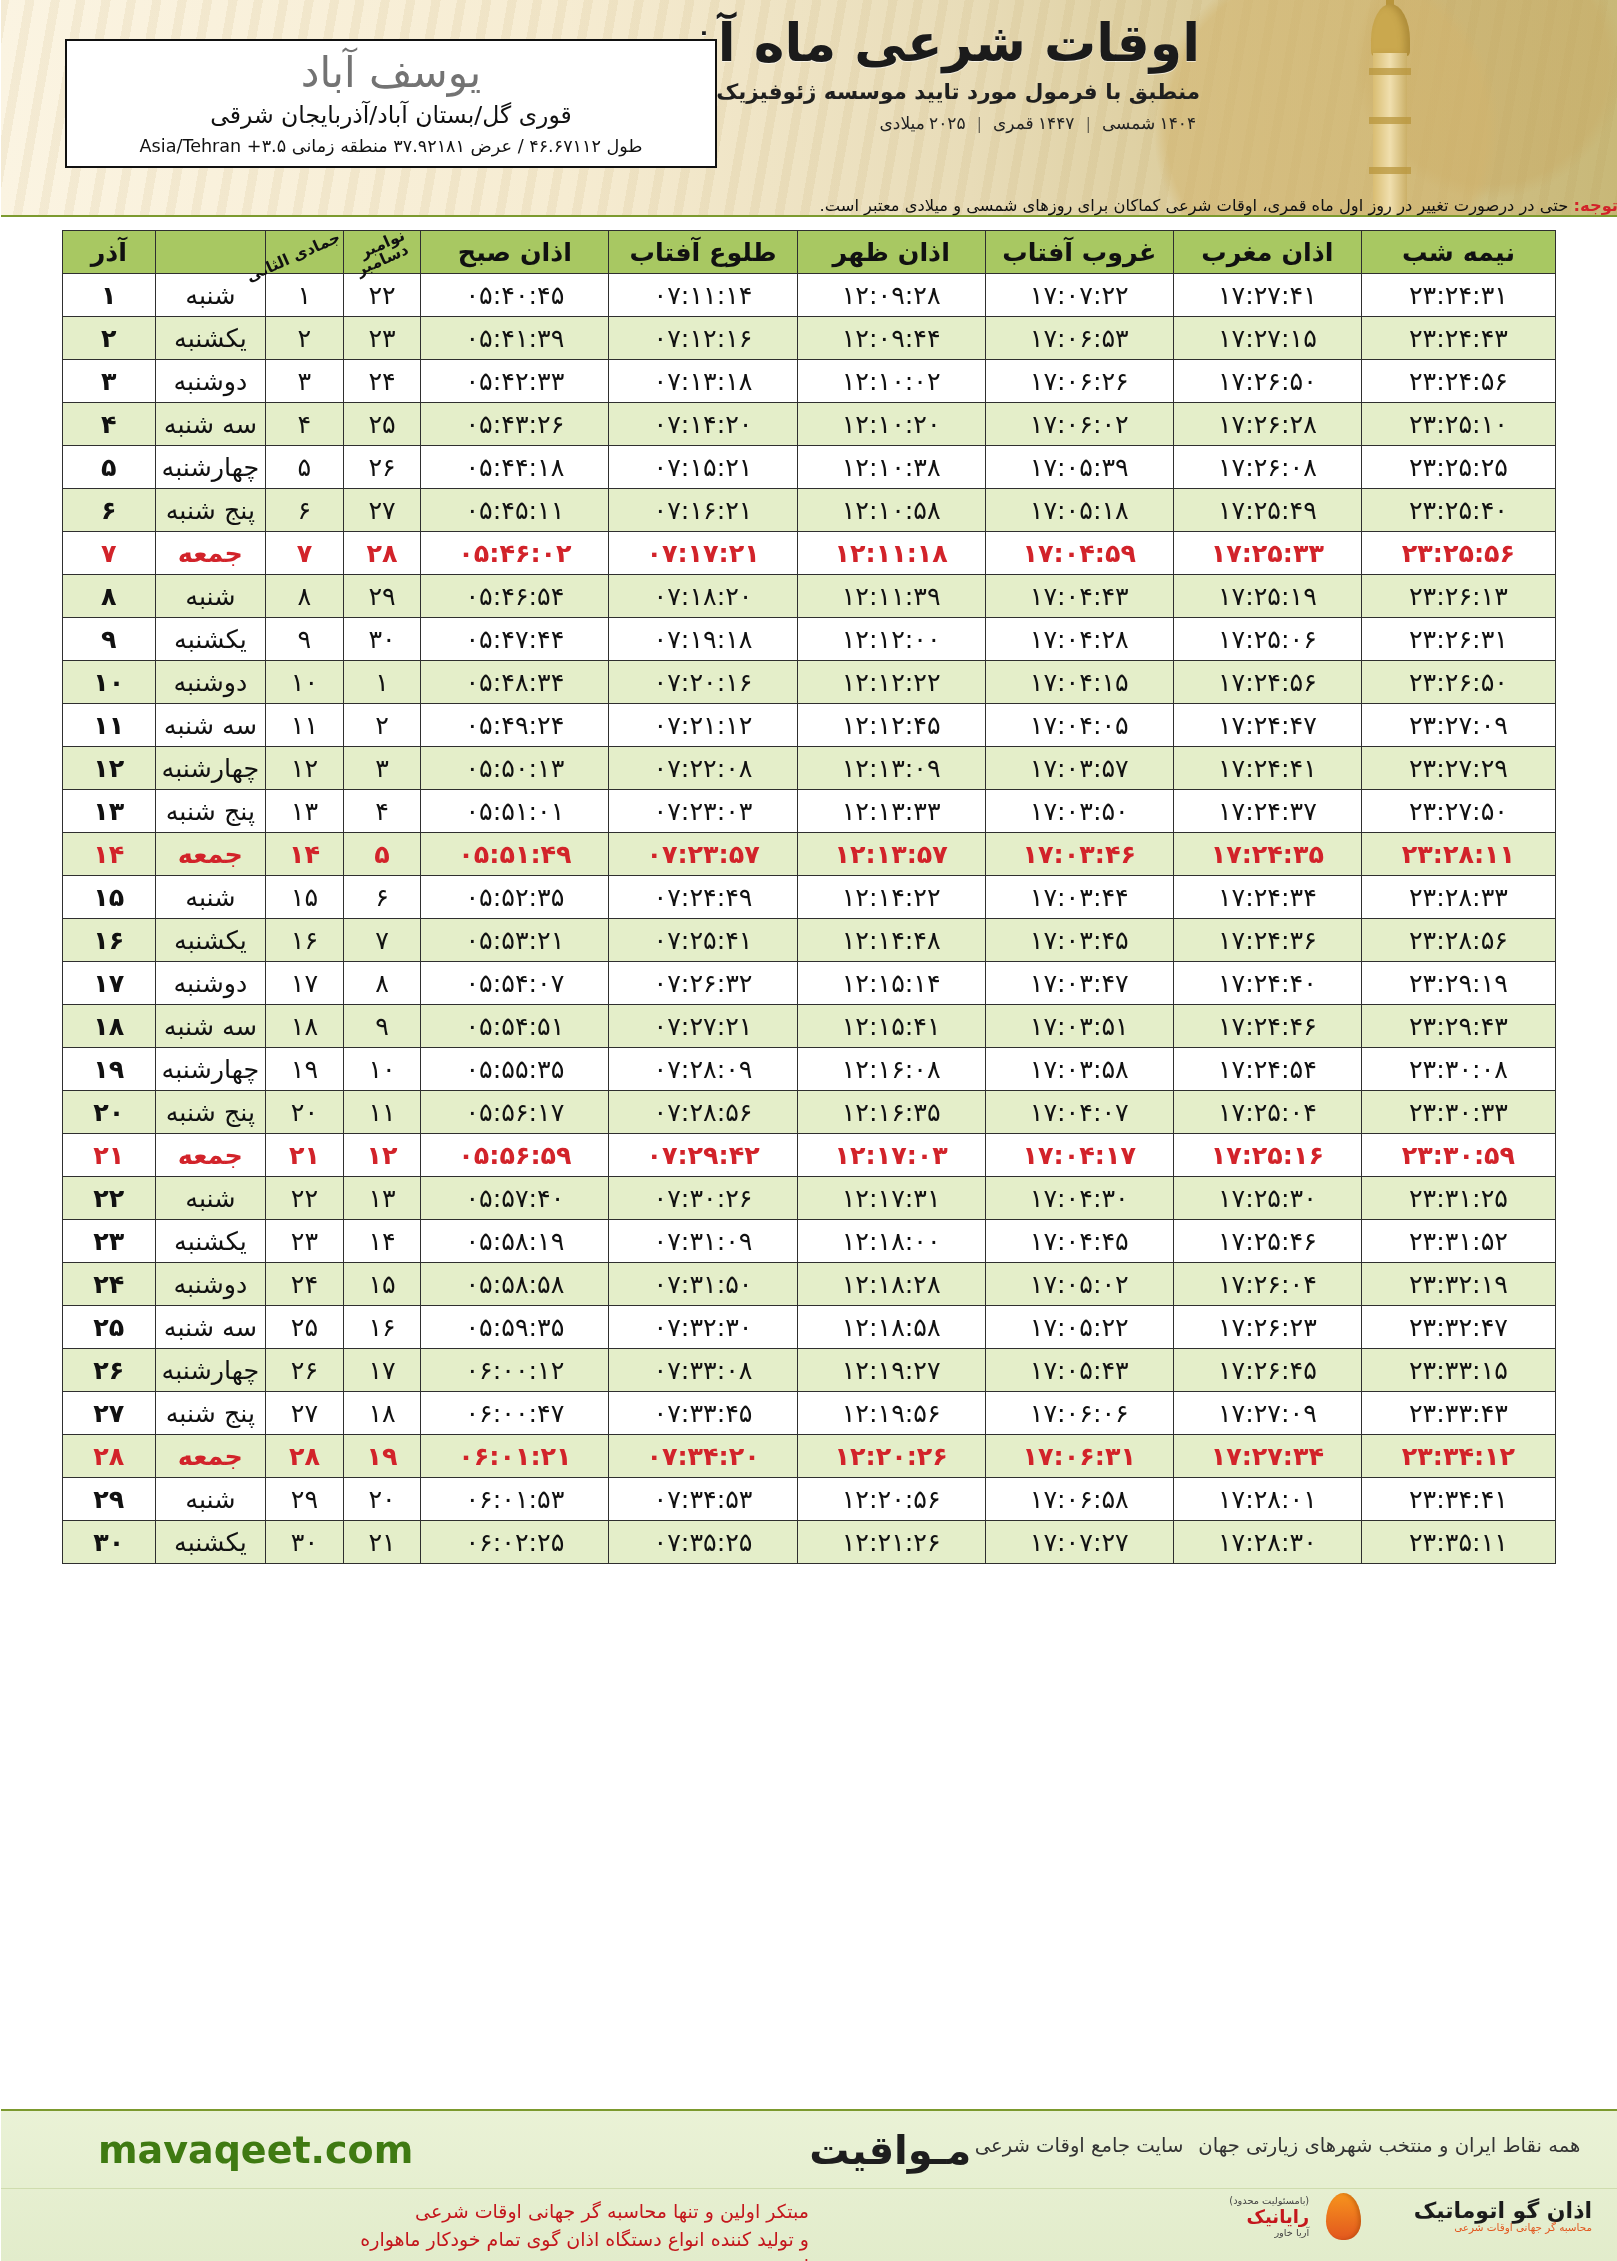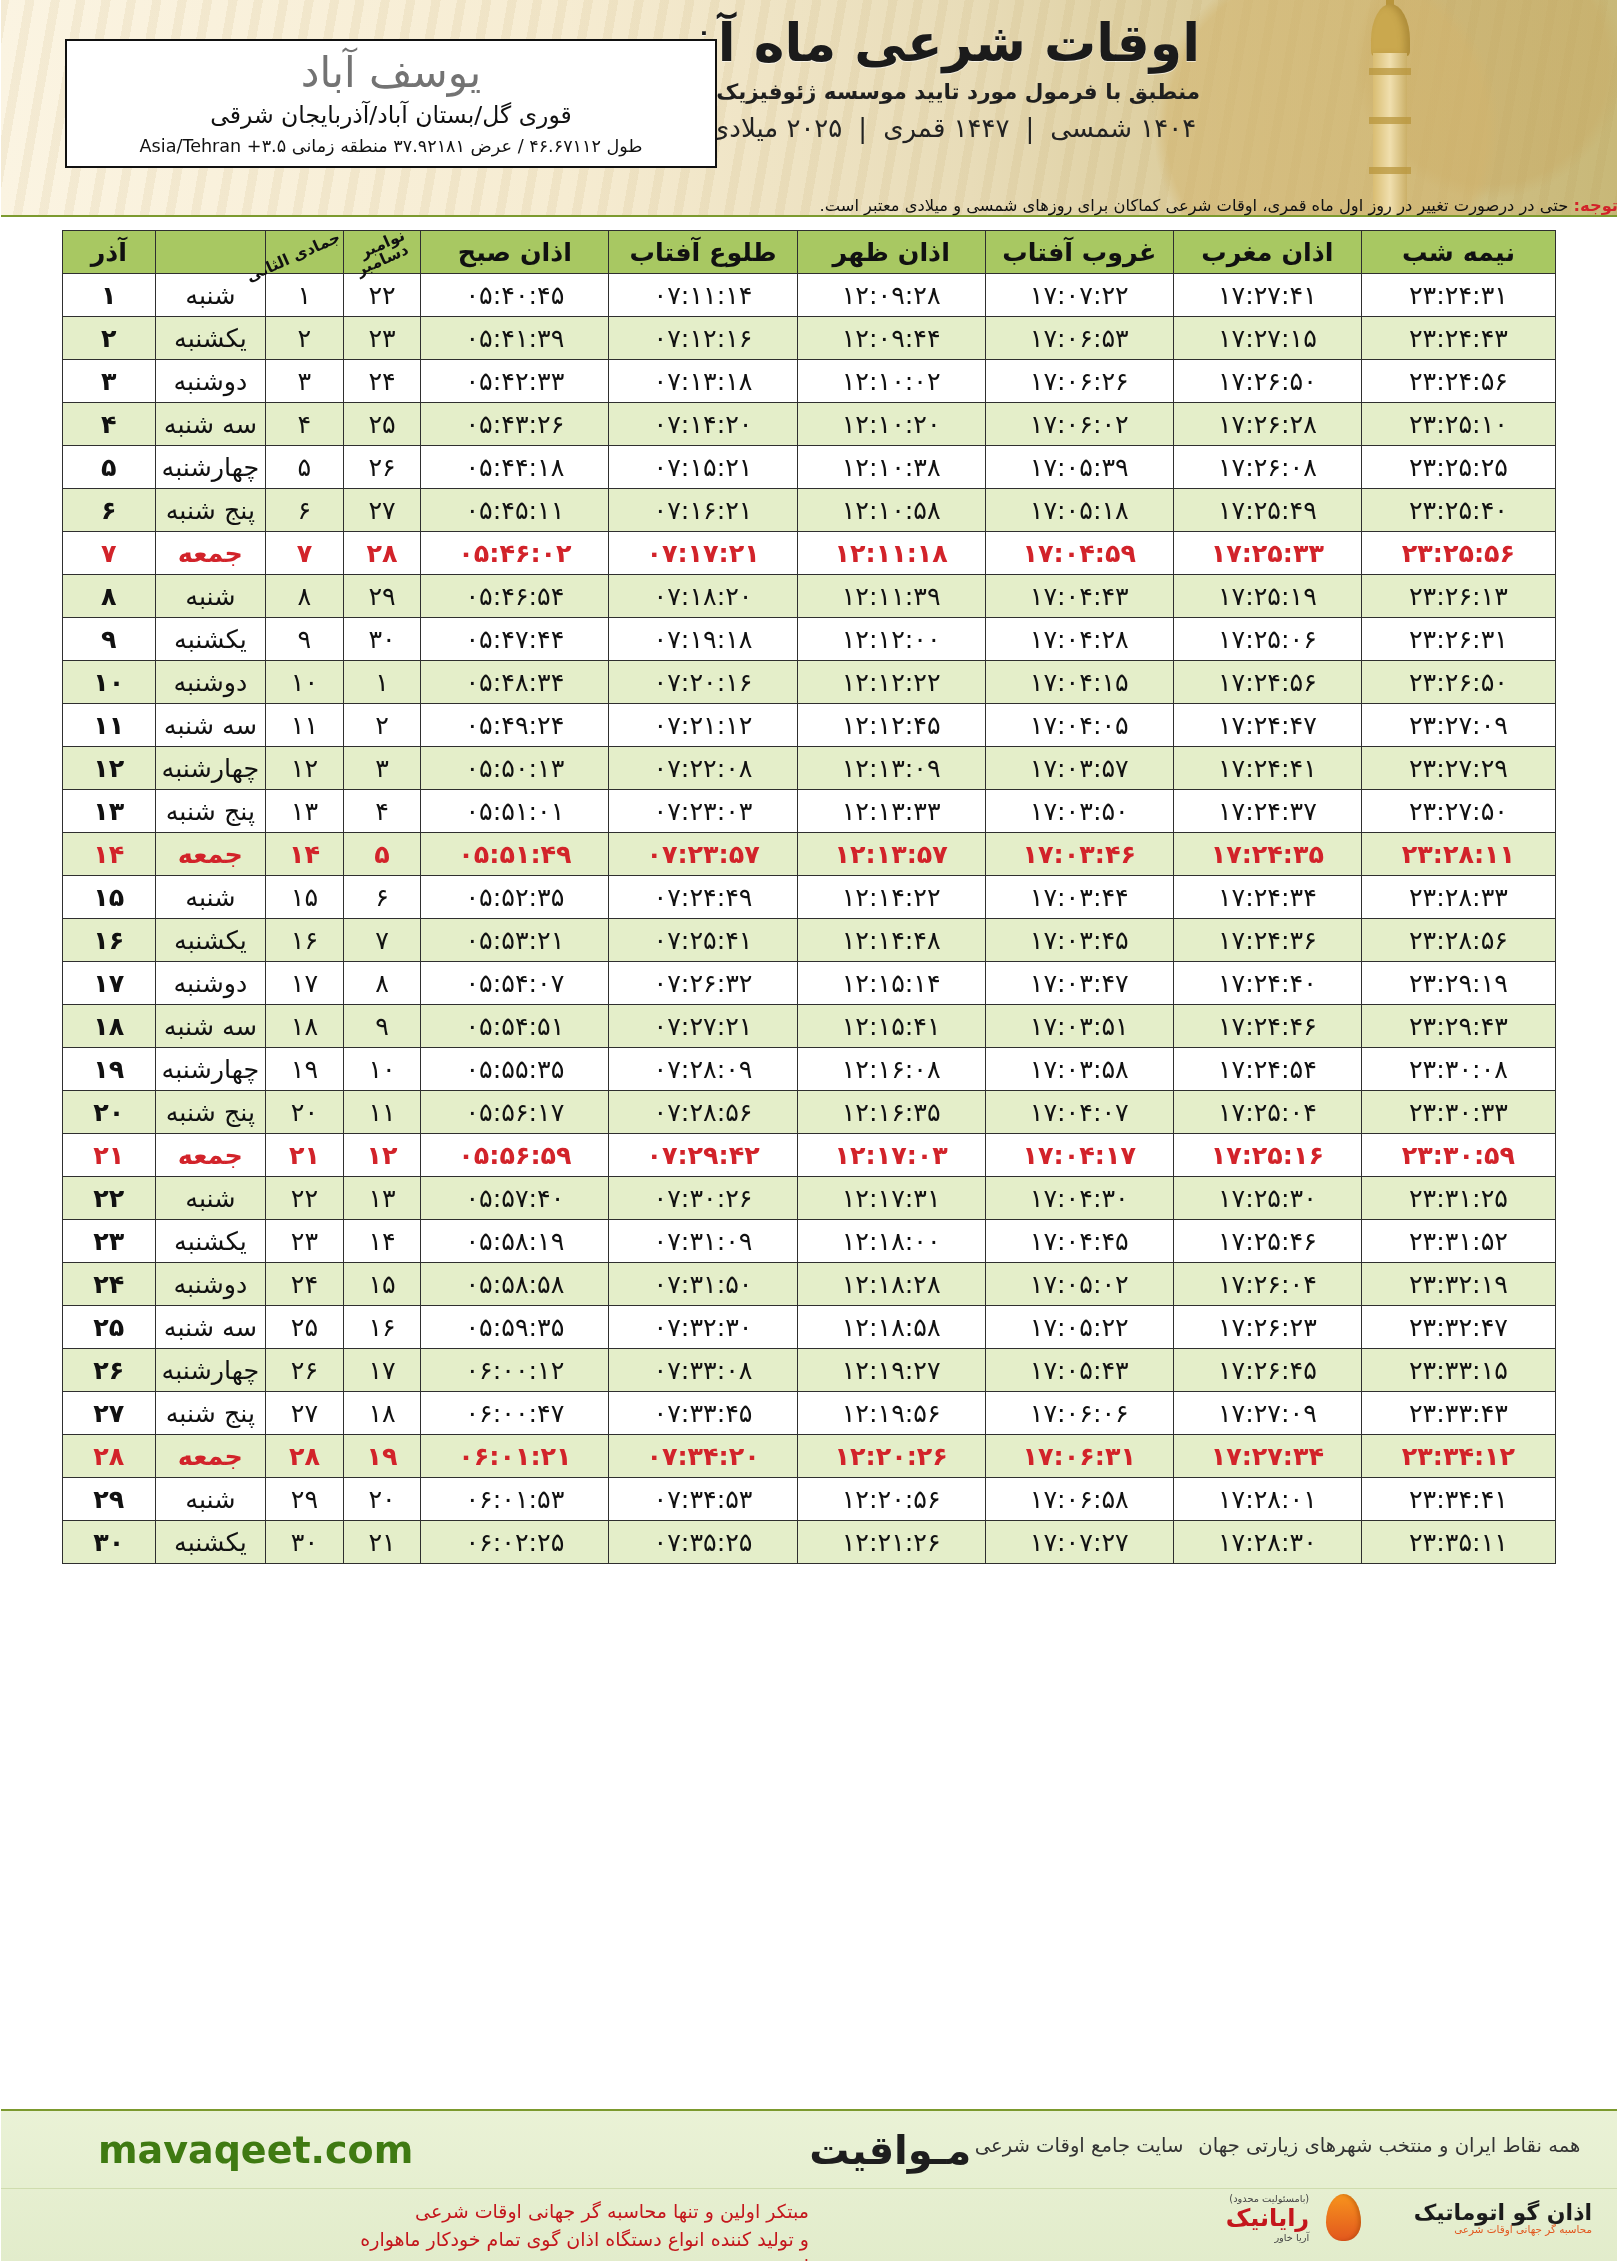--- a/index.html
+++ b/index.html
@@ -56,7 +56,7 @@
     font-size:21.5px;font-weight:bold;color:#1f1f1f;margin-top:9px;
   }
   .dates-line{
-    font-size:26px;color:#222;margin-top:9px;direction:rtl;
+    font-size:17px;color:#222;margin-top:9px;direction:rtl;font-family:Liberation Serif, serif;
   }
   .dates-line span{margin:0 3.9px;}
   

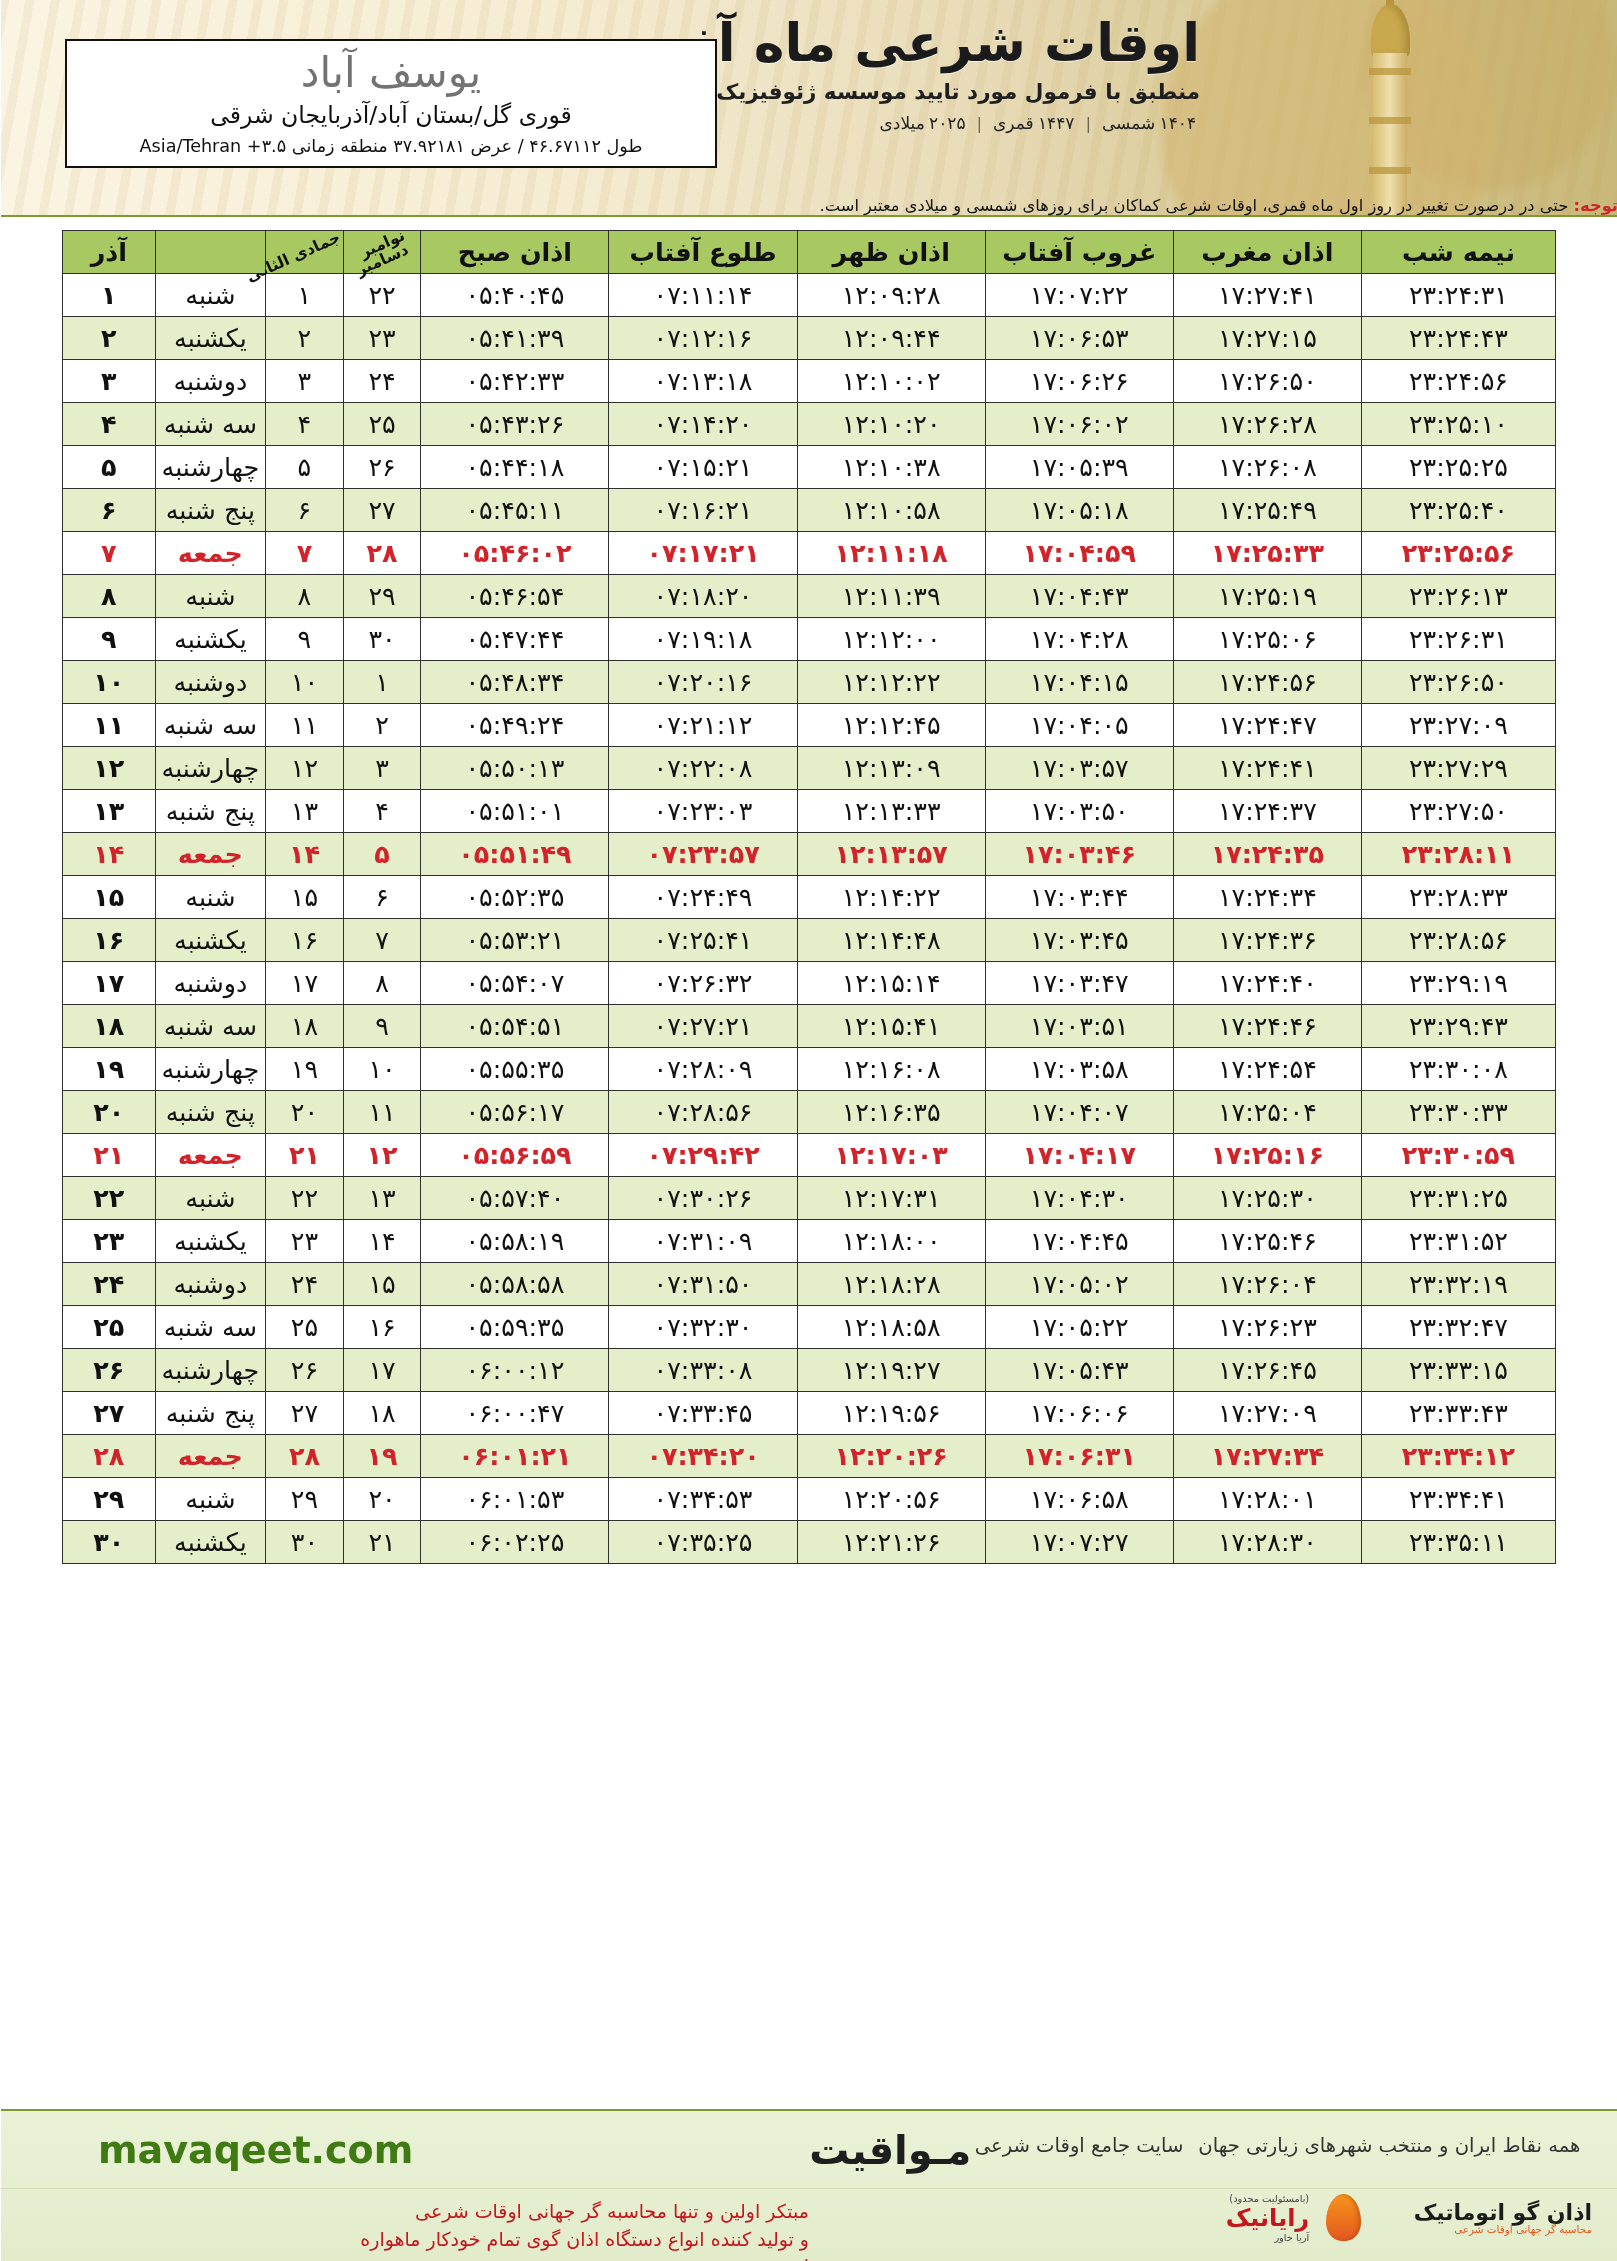--- a/index.html
+++ b/index.html
@@ -176,7 +176,7 @@
   .logo-rayanik{
     text-align:right;
   }
-  .logo-rayanik .big{font-size:24px;font-weight:bold;color:#111;}
+  .logo-rayanik .big{font-size:18px;font-weight:bold;color:#111;}
   .logo-rayanik .big .r{color:#c4161c;}
   .logo-rayanik small{display:block;font-size:9.8px;color:#444;}
 </style>

